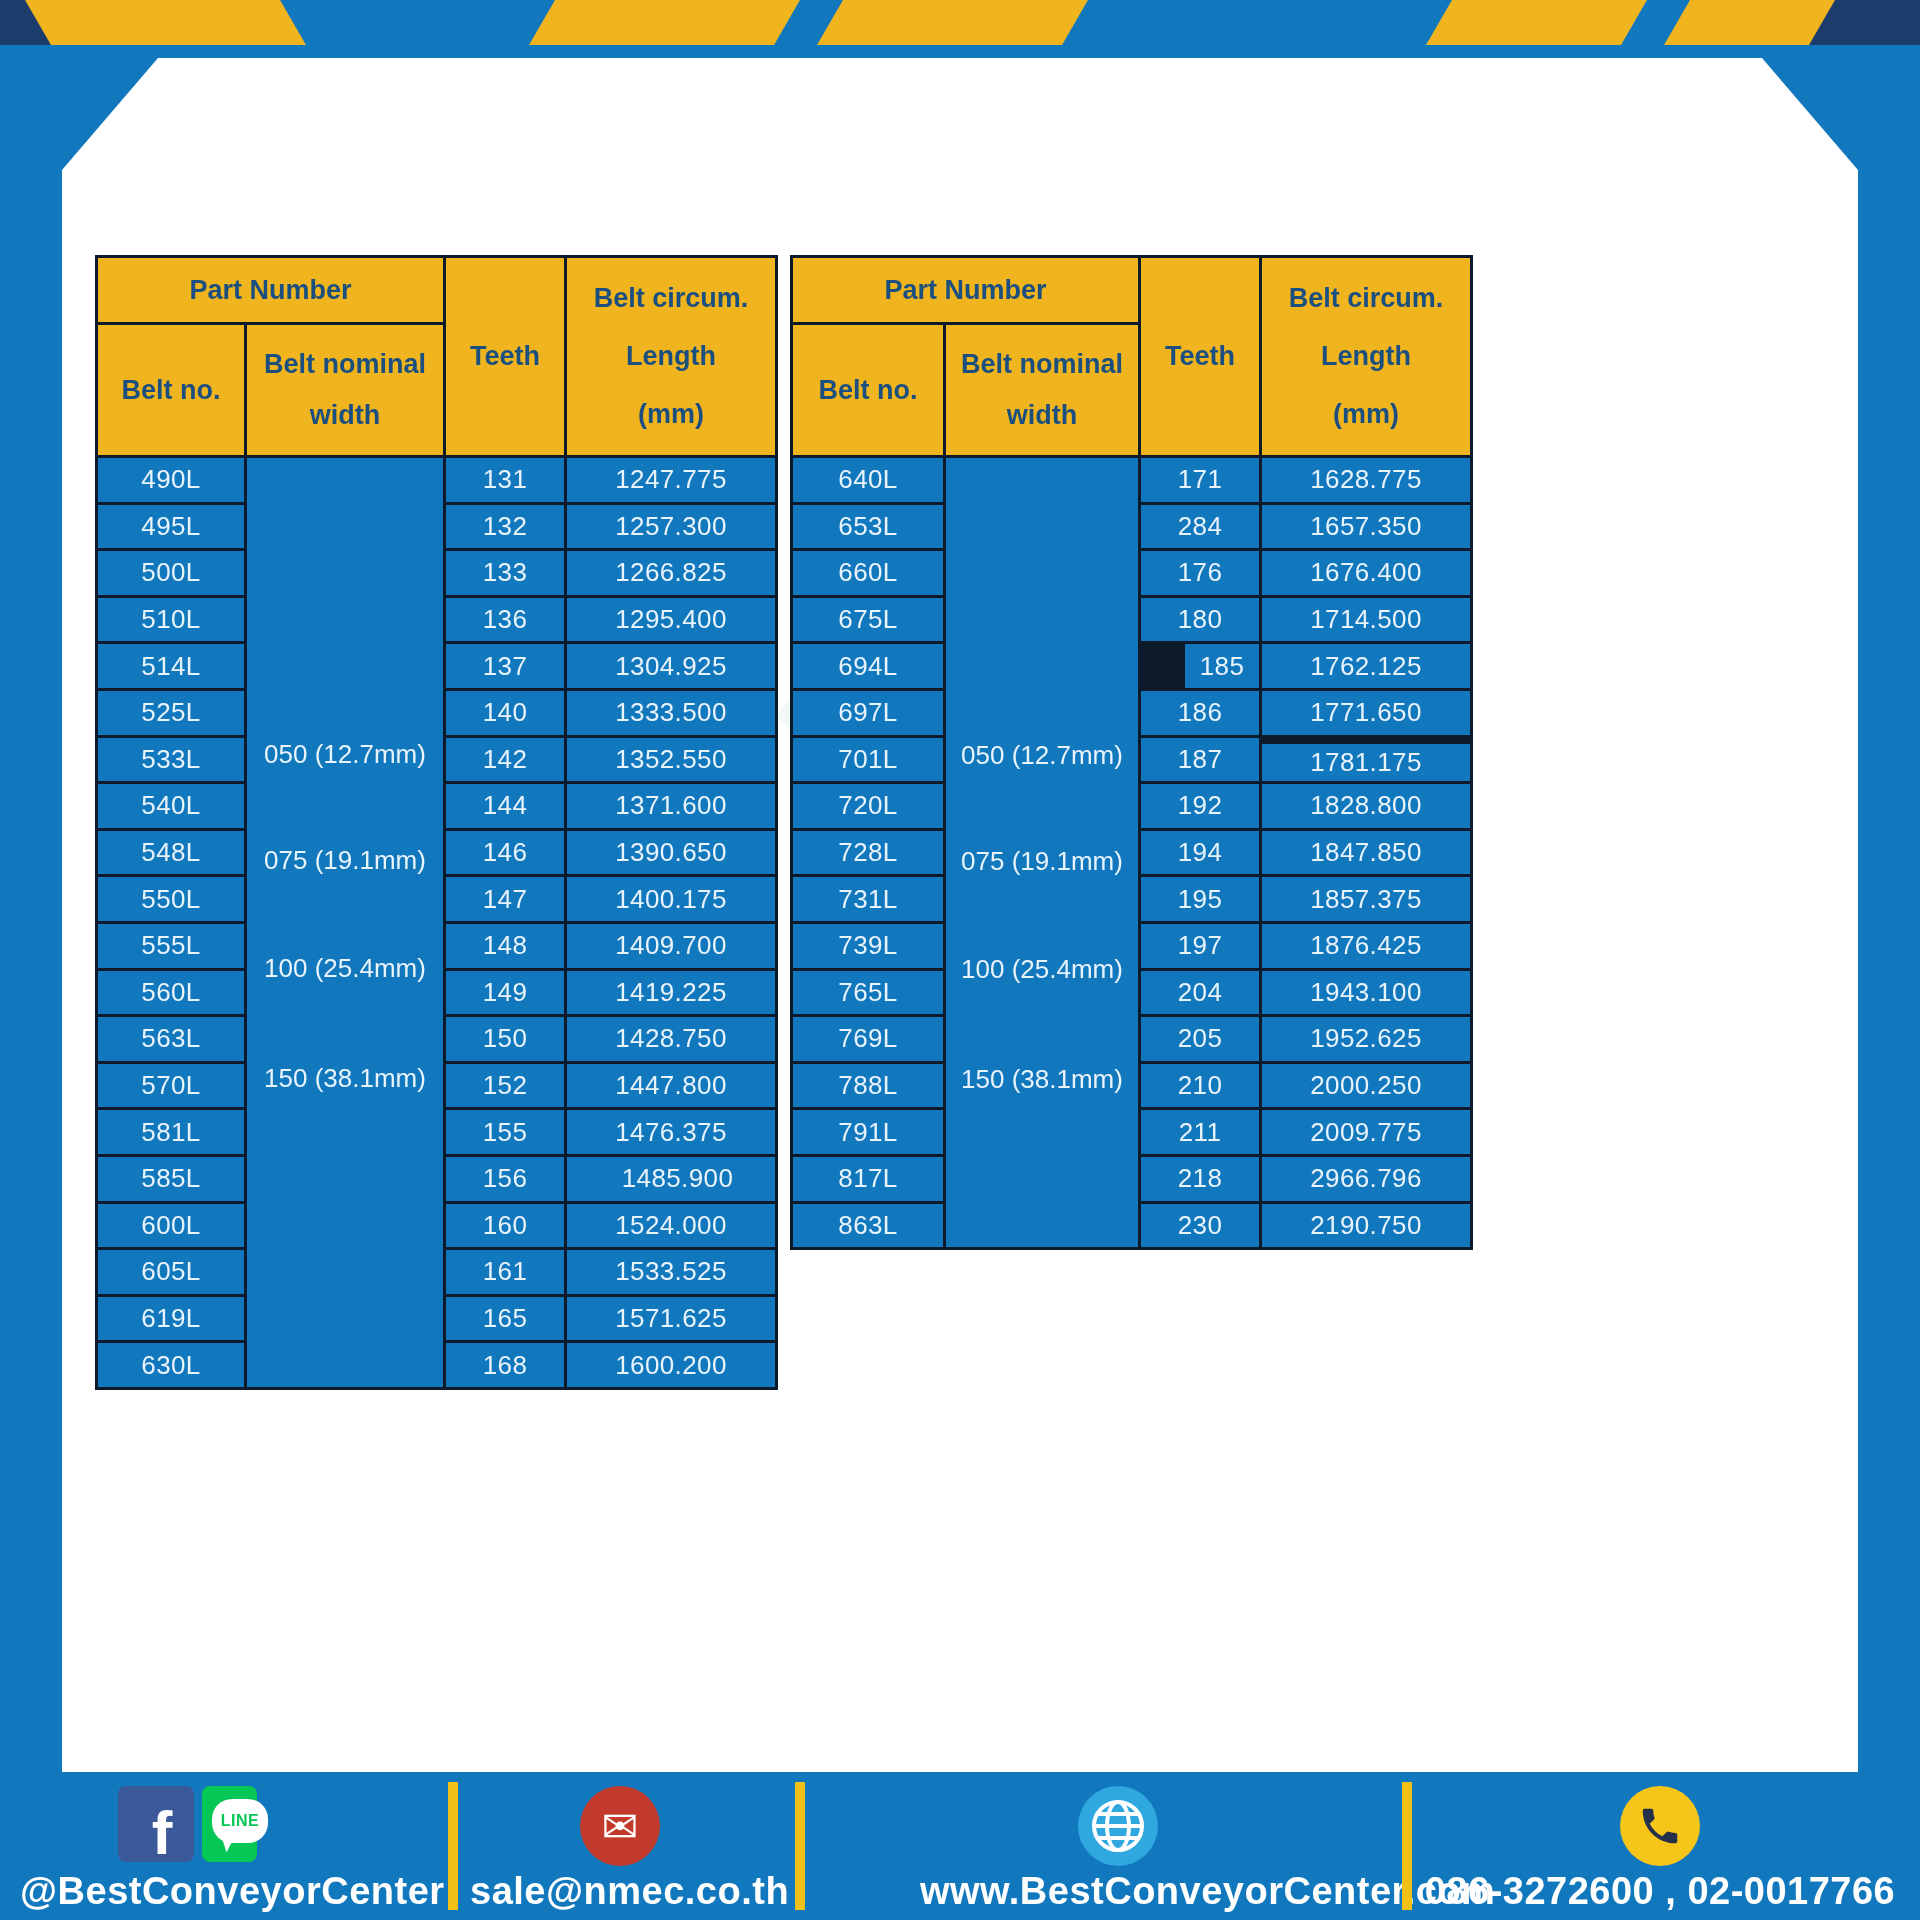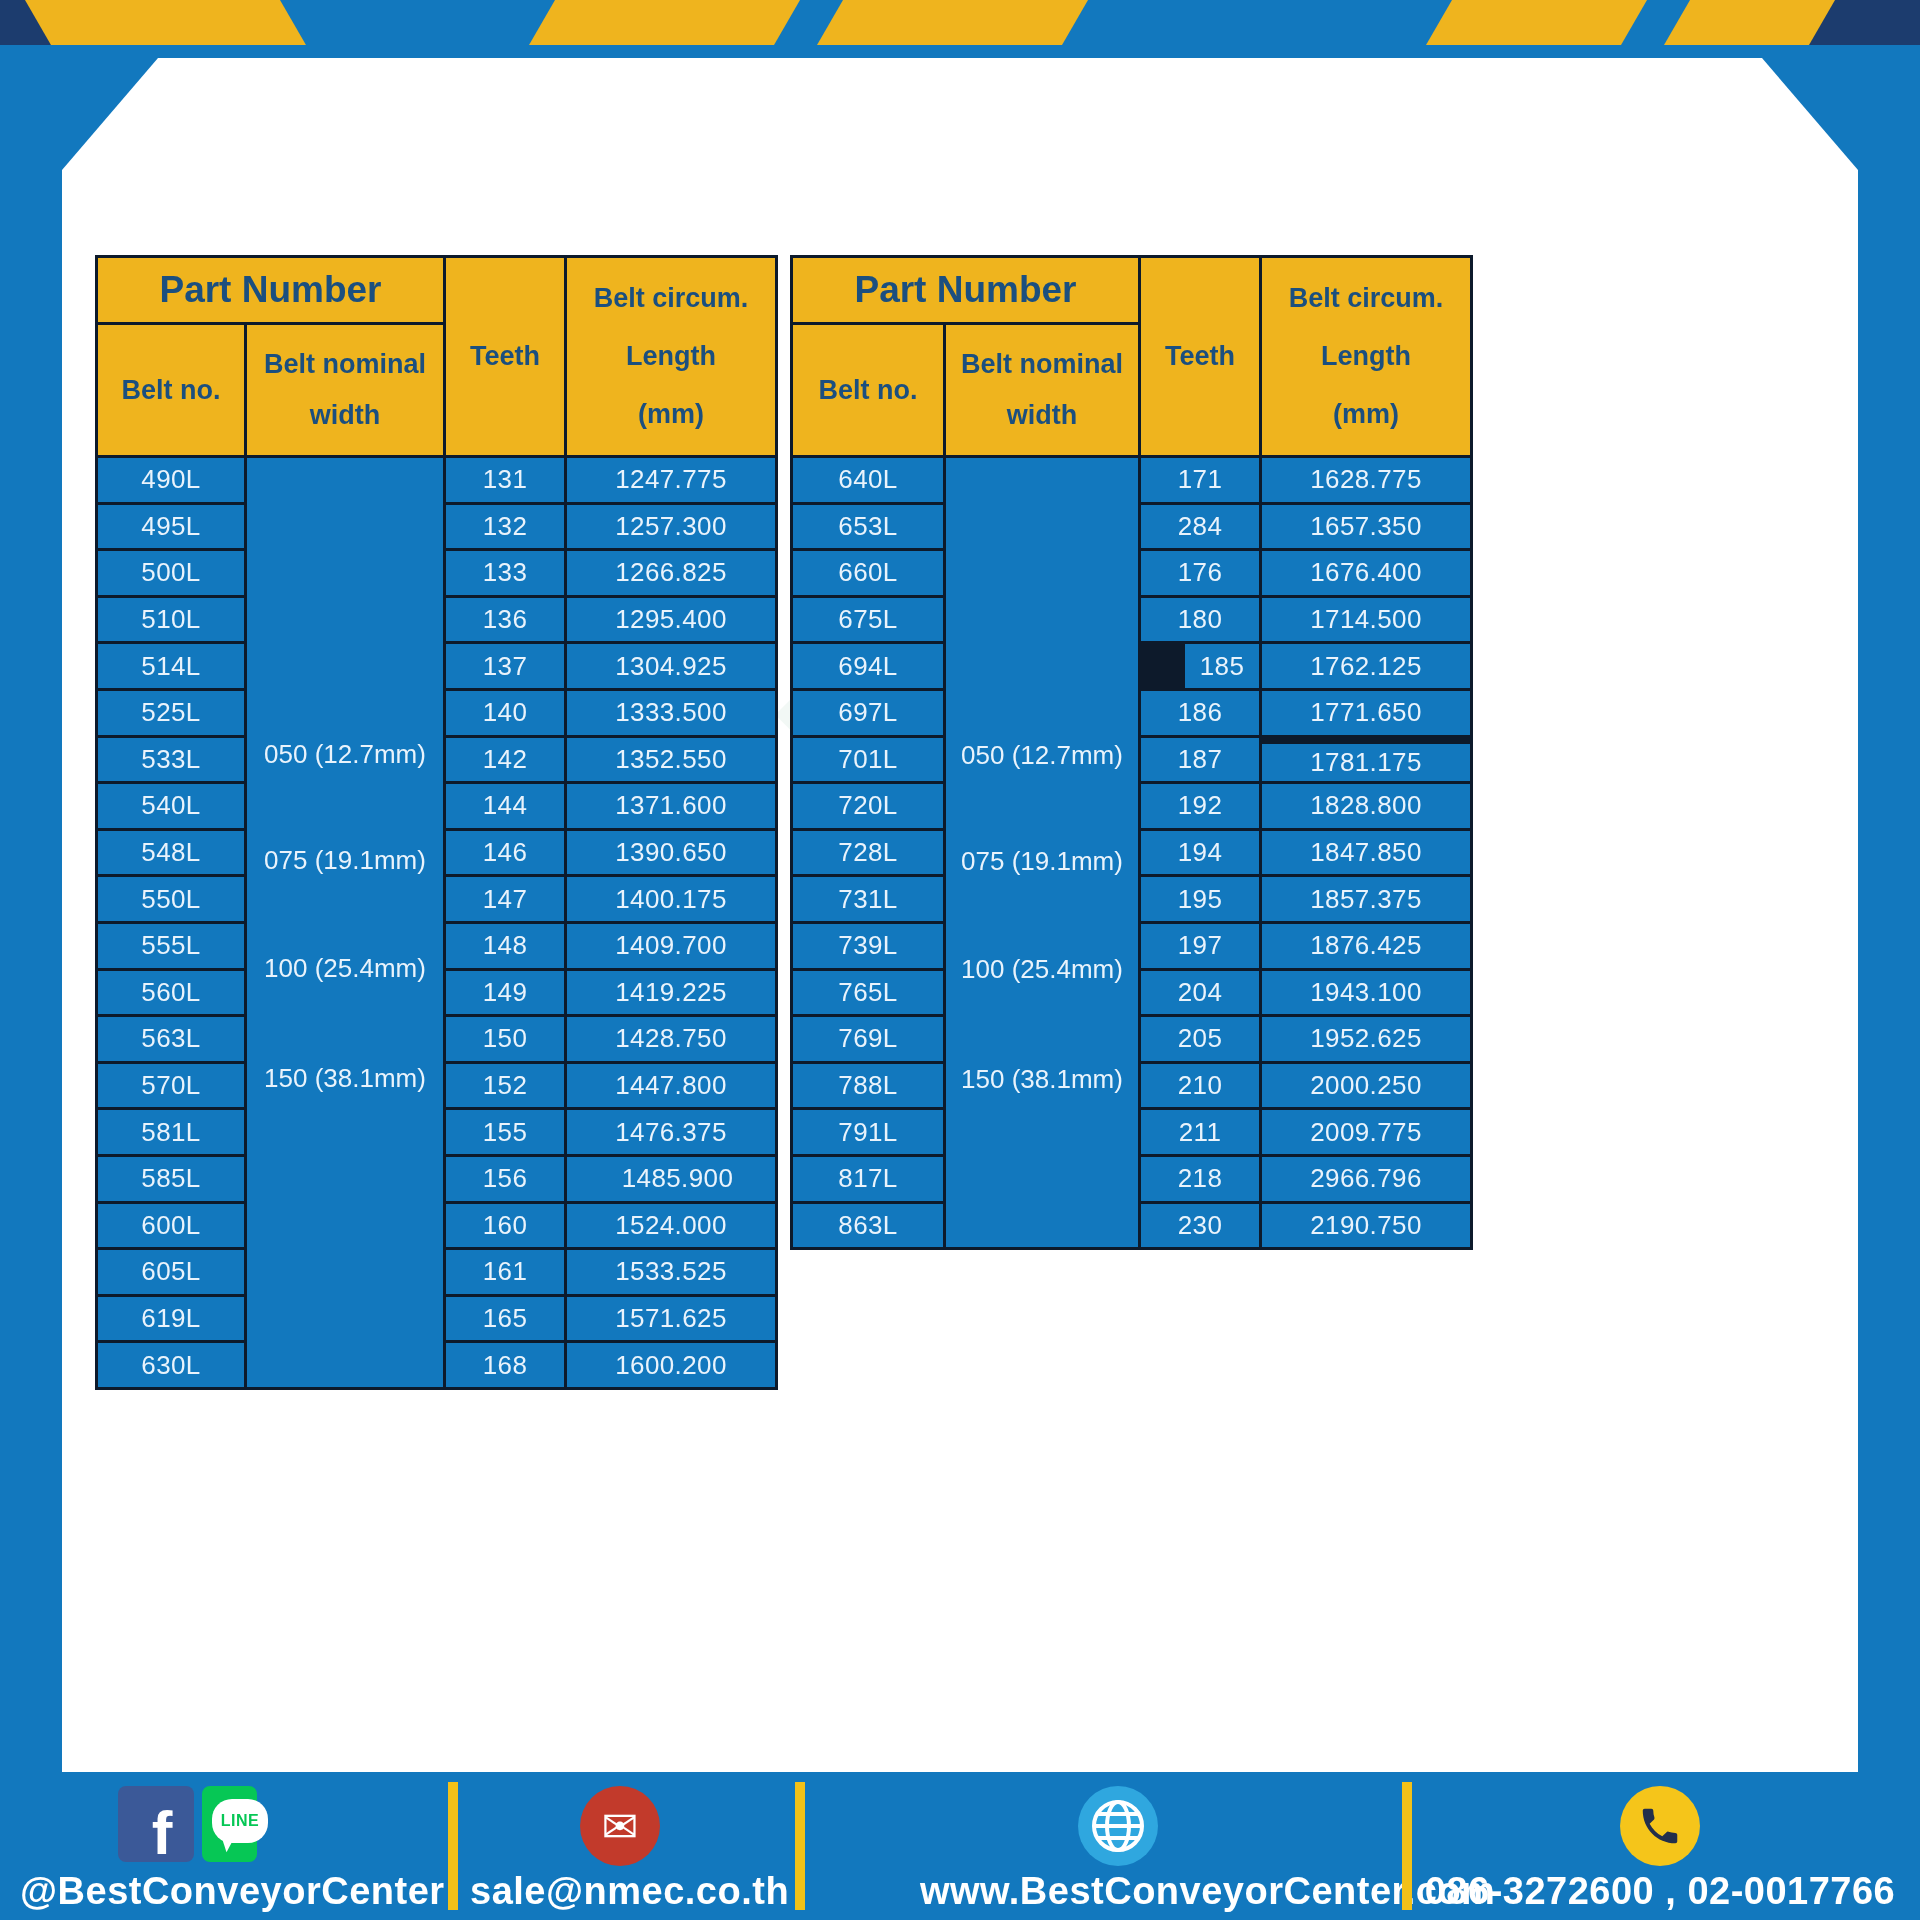--- a/index.html
+++ b/index.html
@@ -40,7 +40,7 @@
     grid-template-rows:64px 130px repeat(17,43.6px);}
   .hcell{background:#EFB41E;color:#1B4F7F;display:flex;align-items:center;
     justify-content:center;font-weight:bold;text-align:center;}
-  .h-part{grid-column:1/3;grid-row:1;font-size:37px;}
+  .h-part{grid-column:1/3;grid-row:1;font-size:27px;}
   .h-beltno{grid-column:1;grid-row:2;font-size:27px;}
   .h-width{grid-column:2;grid-row:2;font-size:27px;line-height:1.9;}
   .h-width .inner{width:170px;}

